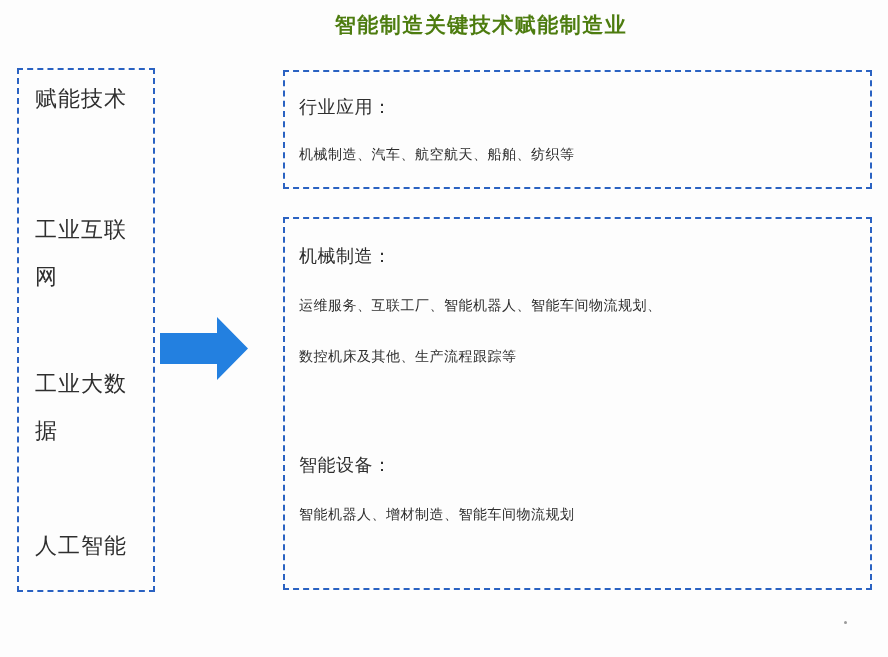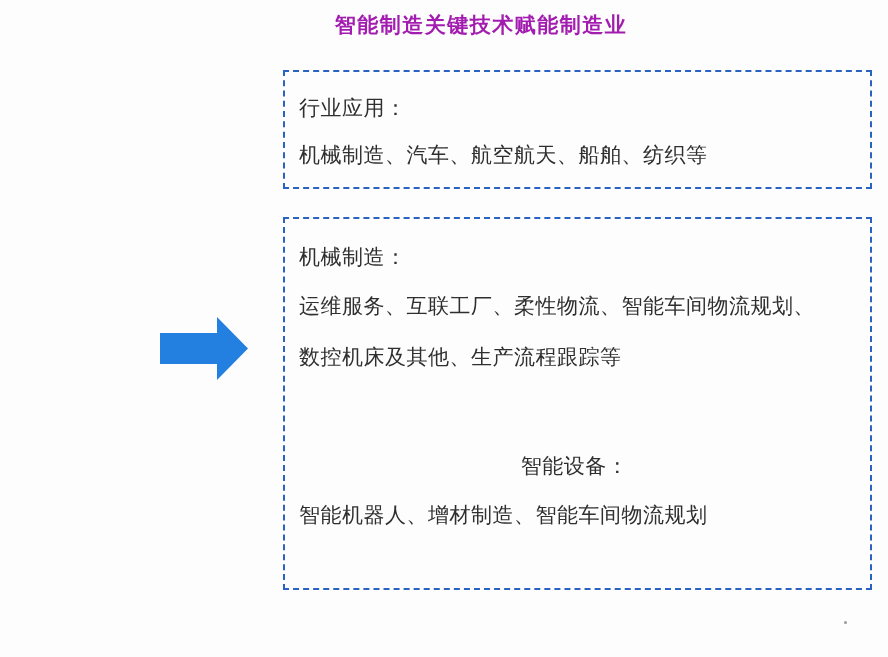--- a/index.html
+++ b/index.html
@@ -12,7 +12,7 @@
   .title {
     position:absolute; top:11px; left:481px; transform:translateX(-50%);
     margin:0; font-size:21px; font-weight:700; letter-spacing:1.5px;
-    color:#a21caf; white-space:nowrap;
+    color:#4d7c0f; white-space:nowrap;
   }
   .dashed-box {
     position:absolute; box-sizing:border-box;

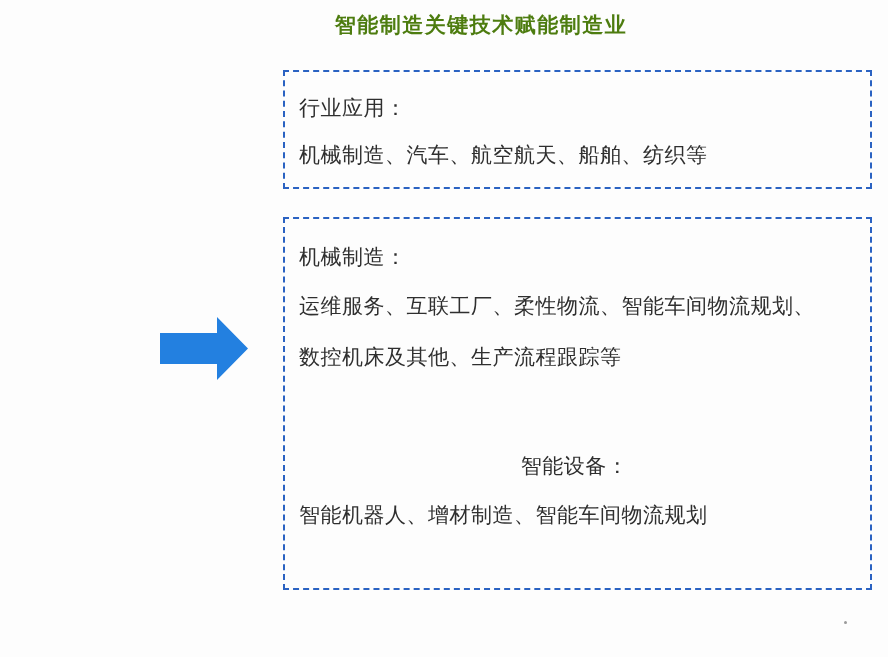--- a/index.html
+++ b/index.html
@@ -42,6 +42,12 @@
 
   <h1 class="title">智能制造关键技术赋能制造业</h1>
 
+  <div class="dashed-box left-box">
+    <div class="left-item" style="top:5px">赋能技术</div>
+    <div class="left-item" style="top:136px">工业互联网</div>
+    <div class="left-item" style="top:290px">工业大数据</div>
+    <div class="left-item" style="top:452px">人工智能</div>
+  </div>
 
   <svg class="arrow-svg" viewBox="0 0 88 63" xmlns="http://www.w3.org/2000/svg" aria-hidden="true">
     <polygon points="0,16 57,16 57,0 88,31.5 57,63 57,47 0,47" fill="#2380e0"></polygon>

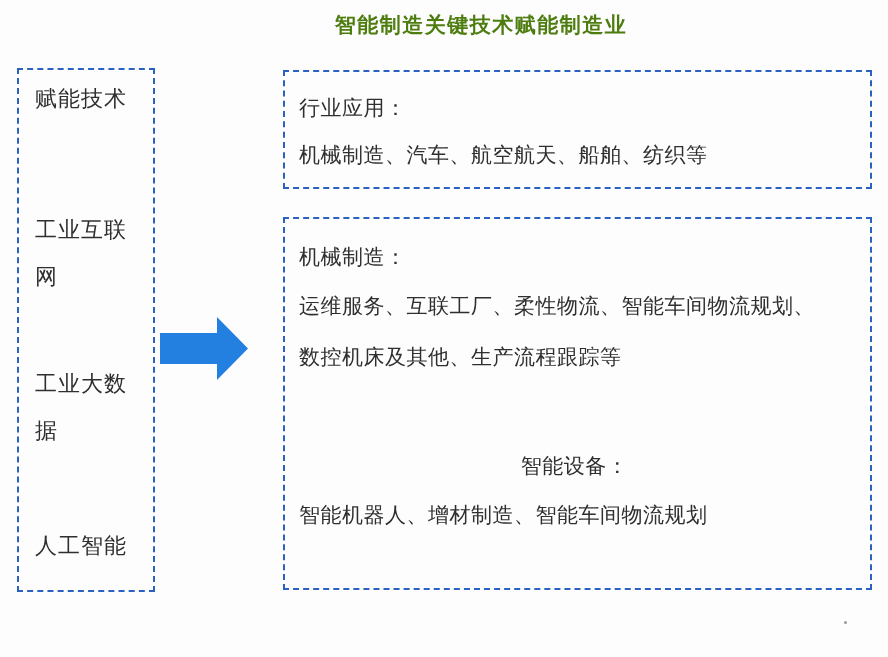--- a/index.html
+++ b/index.html
@@ -26,7 +26,7 @@
   .arrow-svg { position:absolute; left:160px; top:317px; width:88px; height:63px; }
   .top-right-box { left:283px; top:70px; width:589px; height:119px; padding:12px 20px 0 14px; }
   .bottom-right-box { left:283px; top:217px; width:589px; height:373px; padding:14px 20px 0 14px; }
-  .heading-line { font-size:21px; line-height:47px; letter-spacing:0.5px; }
+  .heading-line { font-size:18px; line-height:47px; letter-spacing:0.5px; }
   .body-line { font-size:21px; line-height:51px; letter-spacing:0.5px; }
   .top-right-box .body-line { line-height:47px; }
   .equipment-heading { margin-top:60px;text-align:center; }

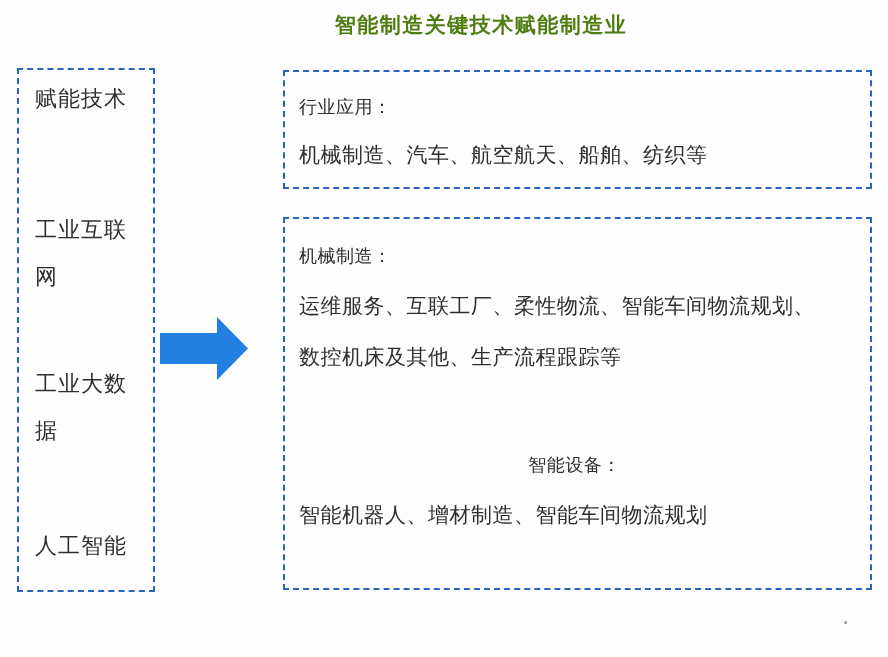--- a/index.html
+++ b/index.html
@@ -27,7 +27,7 @@
   .top-right-box { left:283px; top:70px; width:589px; height:119px; padding:12px 20px 0 14px; }
   .bottom-right-box { left:283px; top:217px; width:589px; height:373px; padding:14px 20px 0 14px; }
   .heading-line { font-size:18px; line-height:47px; letter-spacing:0.5px; }
-  .body-line { font-size:21px; line-height:51px; letter-spacing:0.5px; }
+  .body-line { font-size:14px; line-height:51px; letter-spacing:0.5px; }
   .top-right-box .body-line { line-height:47px; }
   .equipment-heading { margin-top:60px;text-align:center; }
   .speck {

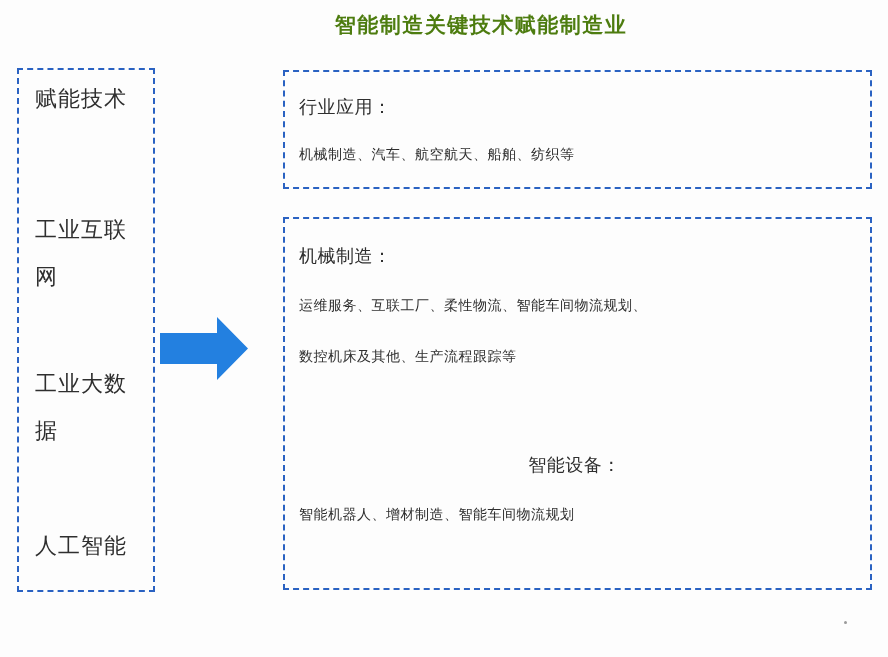--- a/index.html
+++ b/index.html
@@ -60,7 +60,7 @@
 
   <div class="dashed-box bottom-right-box">
     <div class="heading-line">机械制造：</div>
-    <div class="body-line">运维服务、互联工厂、柔性物流、智能车间物流规划、</div>
+    <div class="body-line">运维服务、互联工厂、智能机器人、智能车间物流规划、</div>
     <div class="body-line">数控机床及其他、生产流程跟踪等</div>
     <div class="heading-line equipment-heading">智能设备：</div>
     <div class="body-line">智能机器人、增材制造、智能车间物流规划</div>

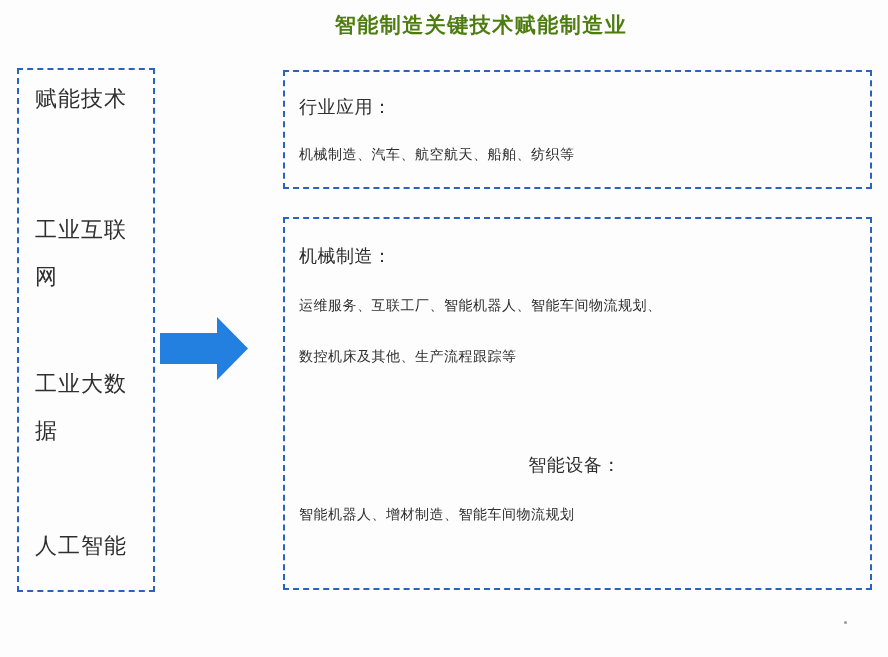--- a/index.html
+++ b/index.html
@@ -29,7 +29,7 @@
   .heading-line { font-size:18px; line-height:47px; letter-spacing:0.5px; }
   .body-line { font-size:14px; line-height:51px; letter-spacing:0.5px; }
   .top-right-box .body-line { line-height:47px; }
-  .equipment-heading { margin-top:60px;text-align:center; }
+  .equipment-heading { margin-top:60px; }
   .speck {
     position:absolute; left:844px; top:621px; width:3px; height:3px;
     background:#9a9a9a; border-radius:50%;

